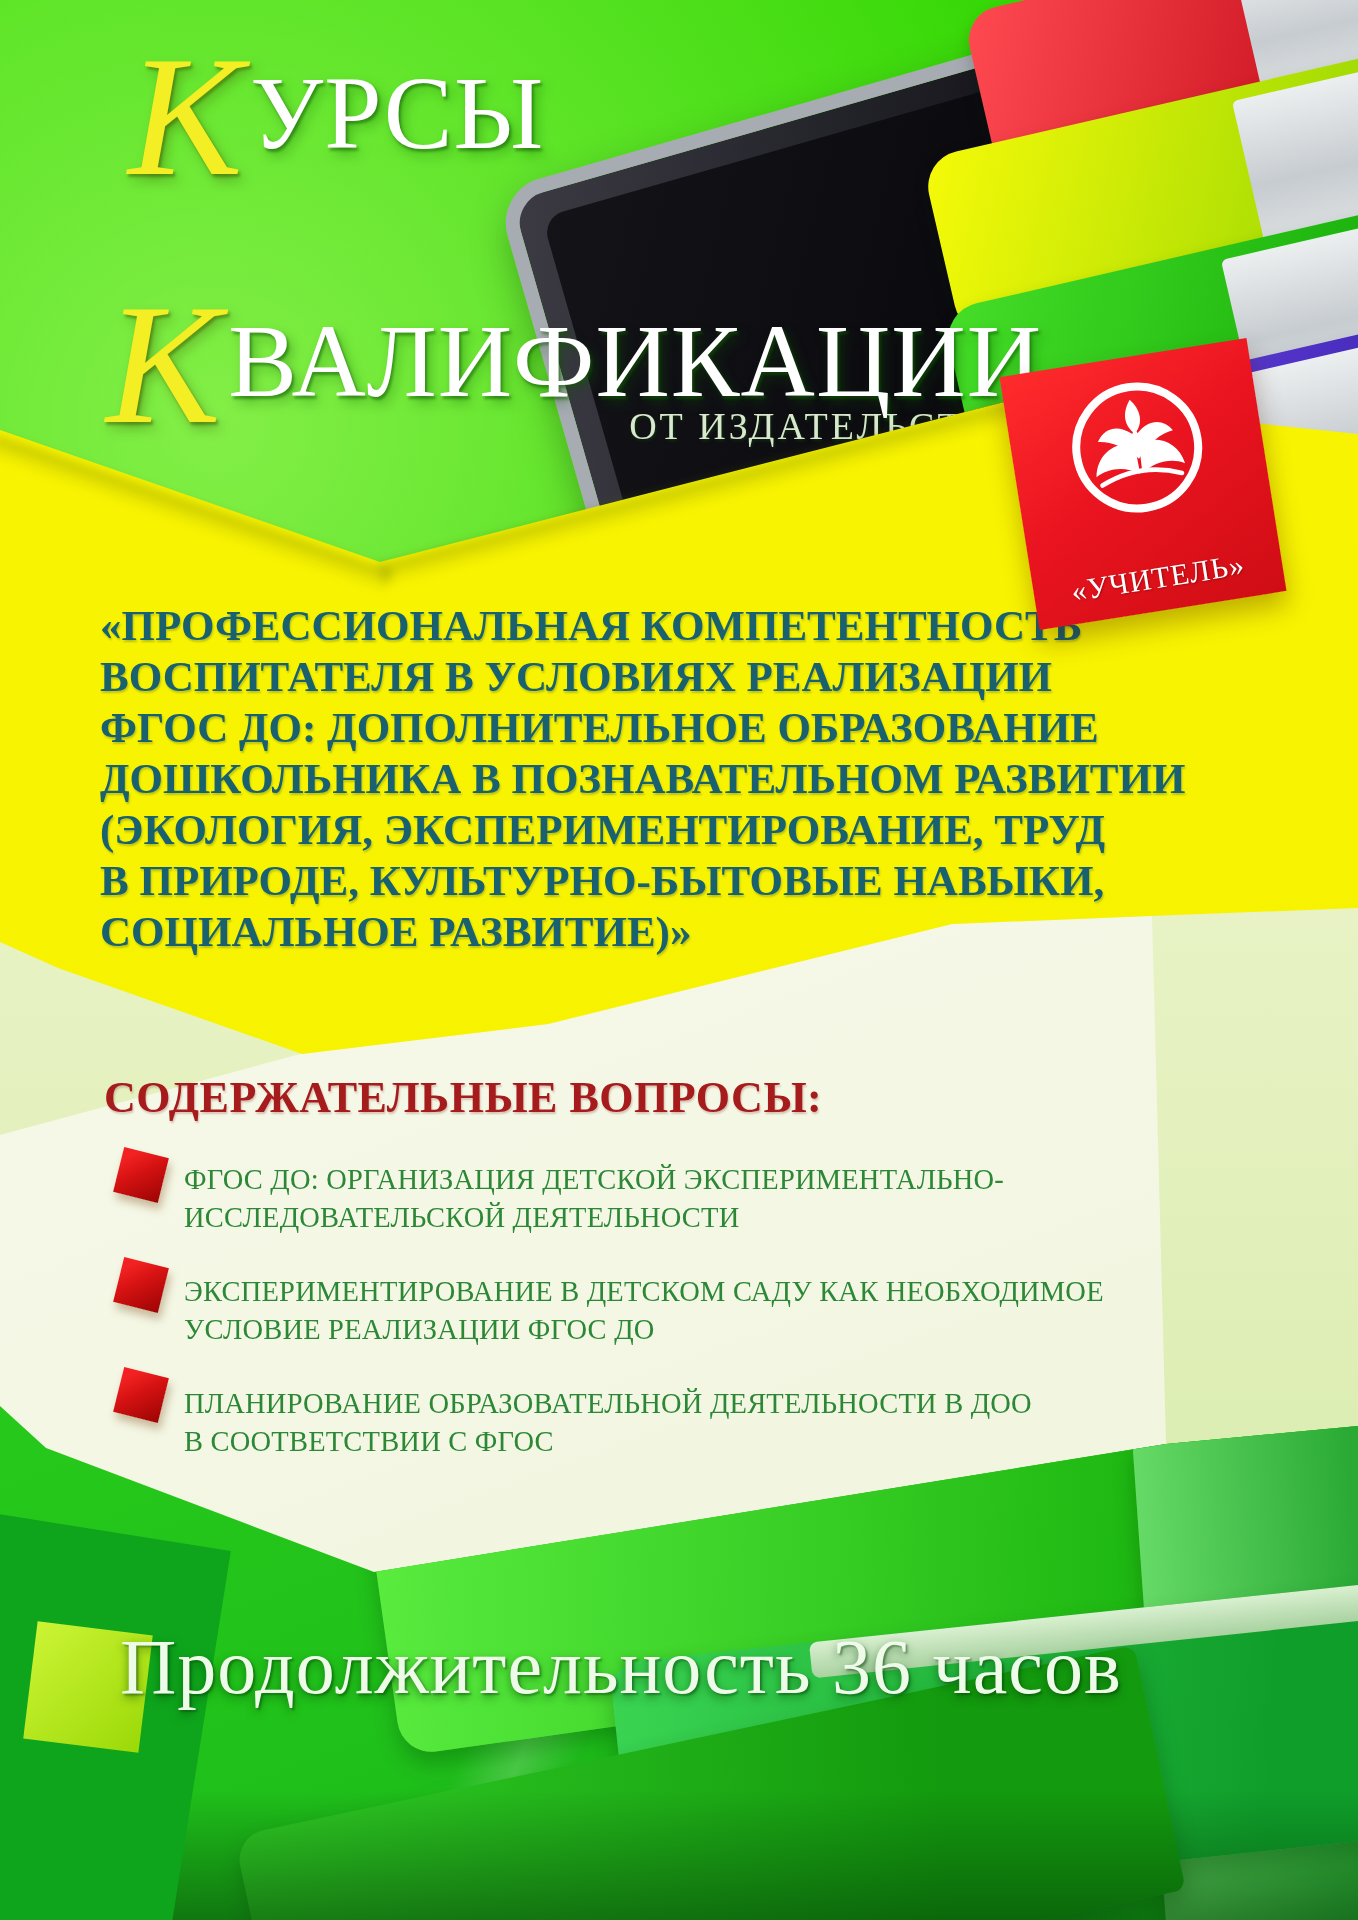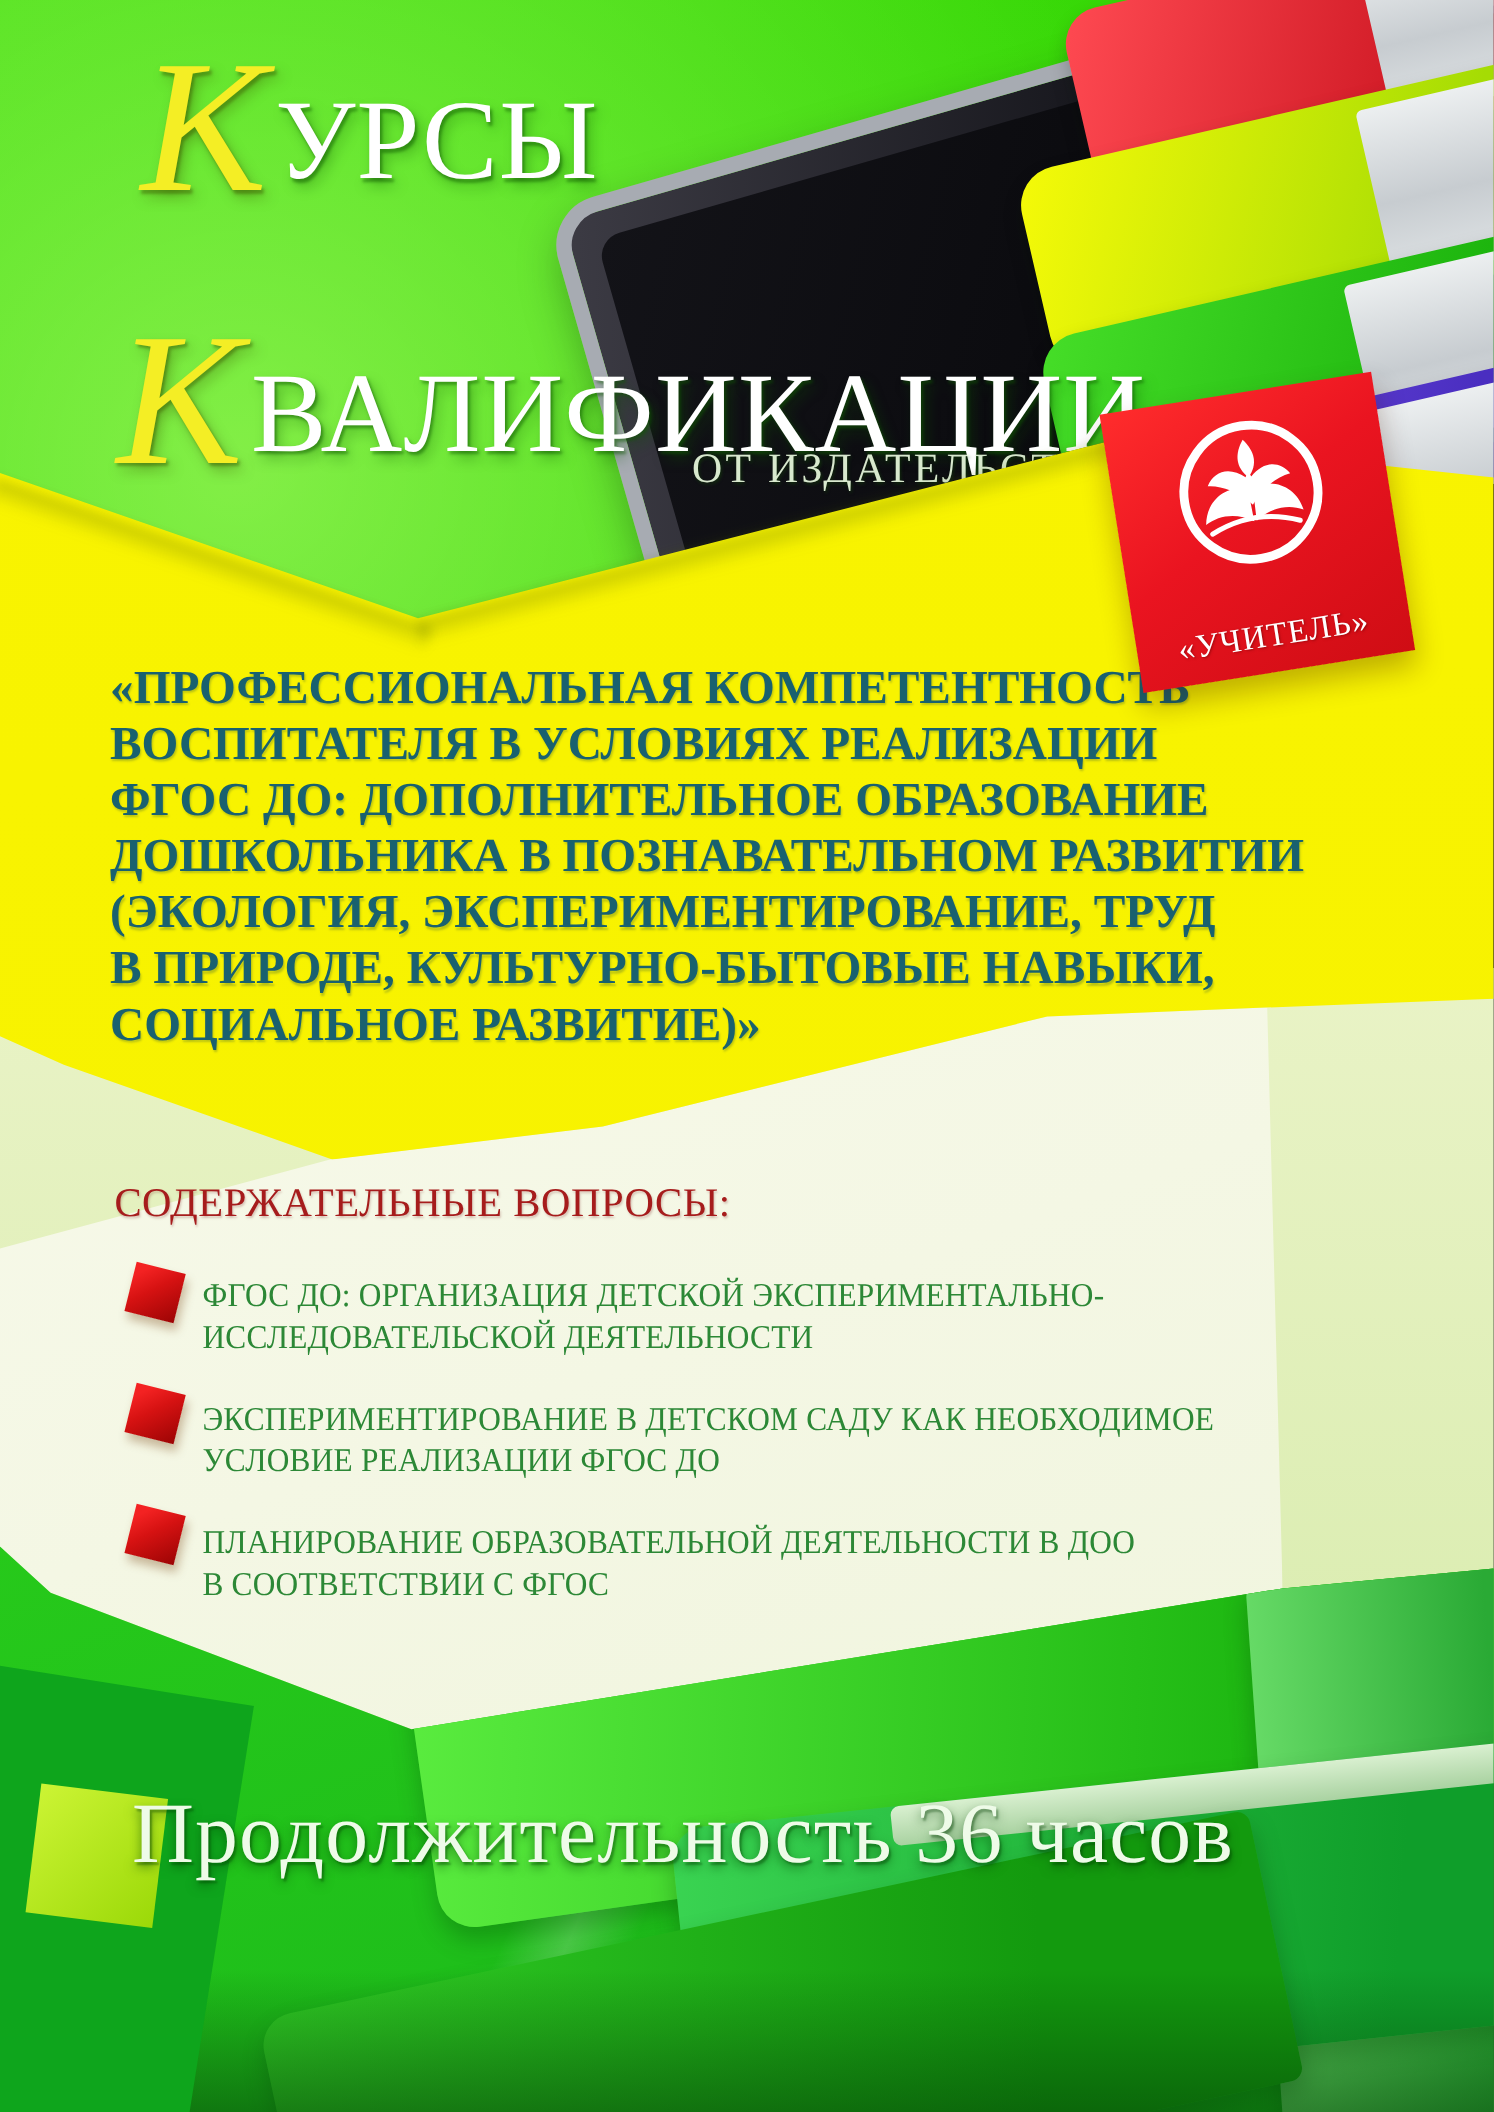--- a/index.html
+++ b/index.html
@@ -55,7 +55,7 @@
     display:inline-block;vertical-align:top;margin-right:8px;
     text-shadow:2px 3px 3px rgba(60,90,0,.5),5px 7px 12px rgba(60,90,0,.35);
   }
-  .b-line .rest{font-size:103px;line-height:1;display:inline-block;margin-top:47px;letter-spacing:1px;}
+  .b-line .rest{font-size:103px;line-height:1;display:inline-block;margin-top:32px;letter-spacing:1px;}
   .bl1{left:128px;top:30px;} .bl2{left:64px;top:154px;} .bl3{left:106px;top:278px;}
   .tagline{
     position:absolute;left:628px;top:404px;width:392px;text-align:right;

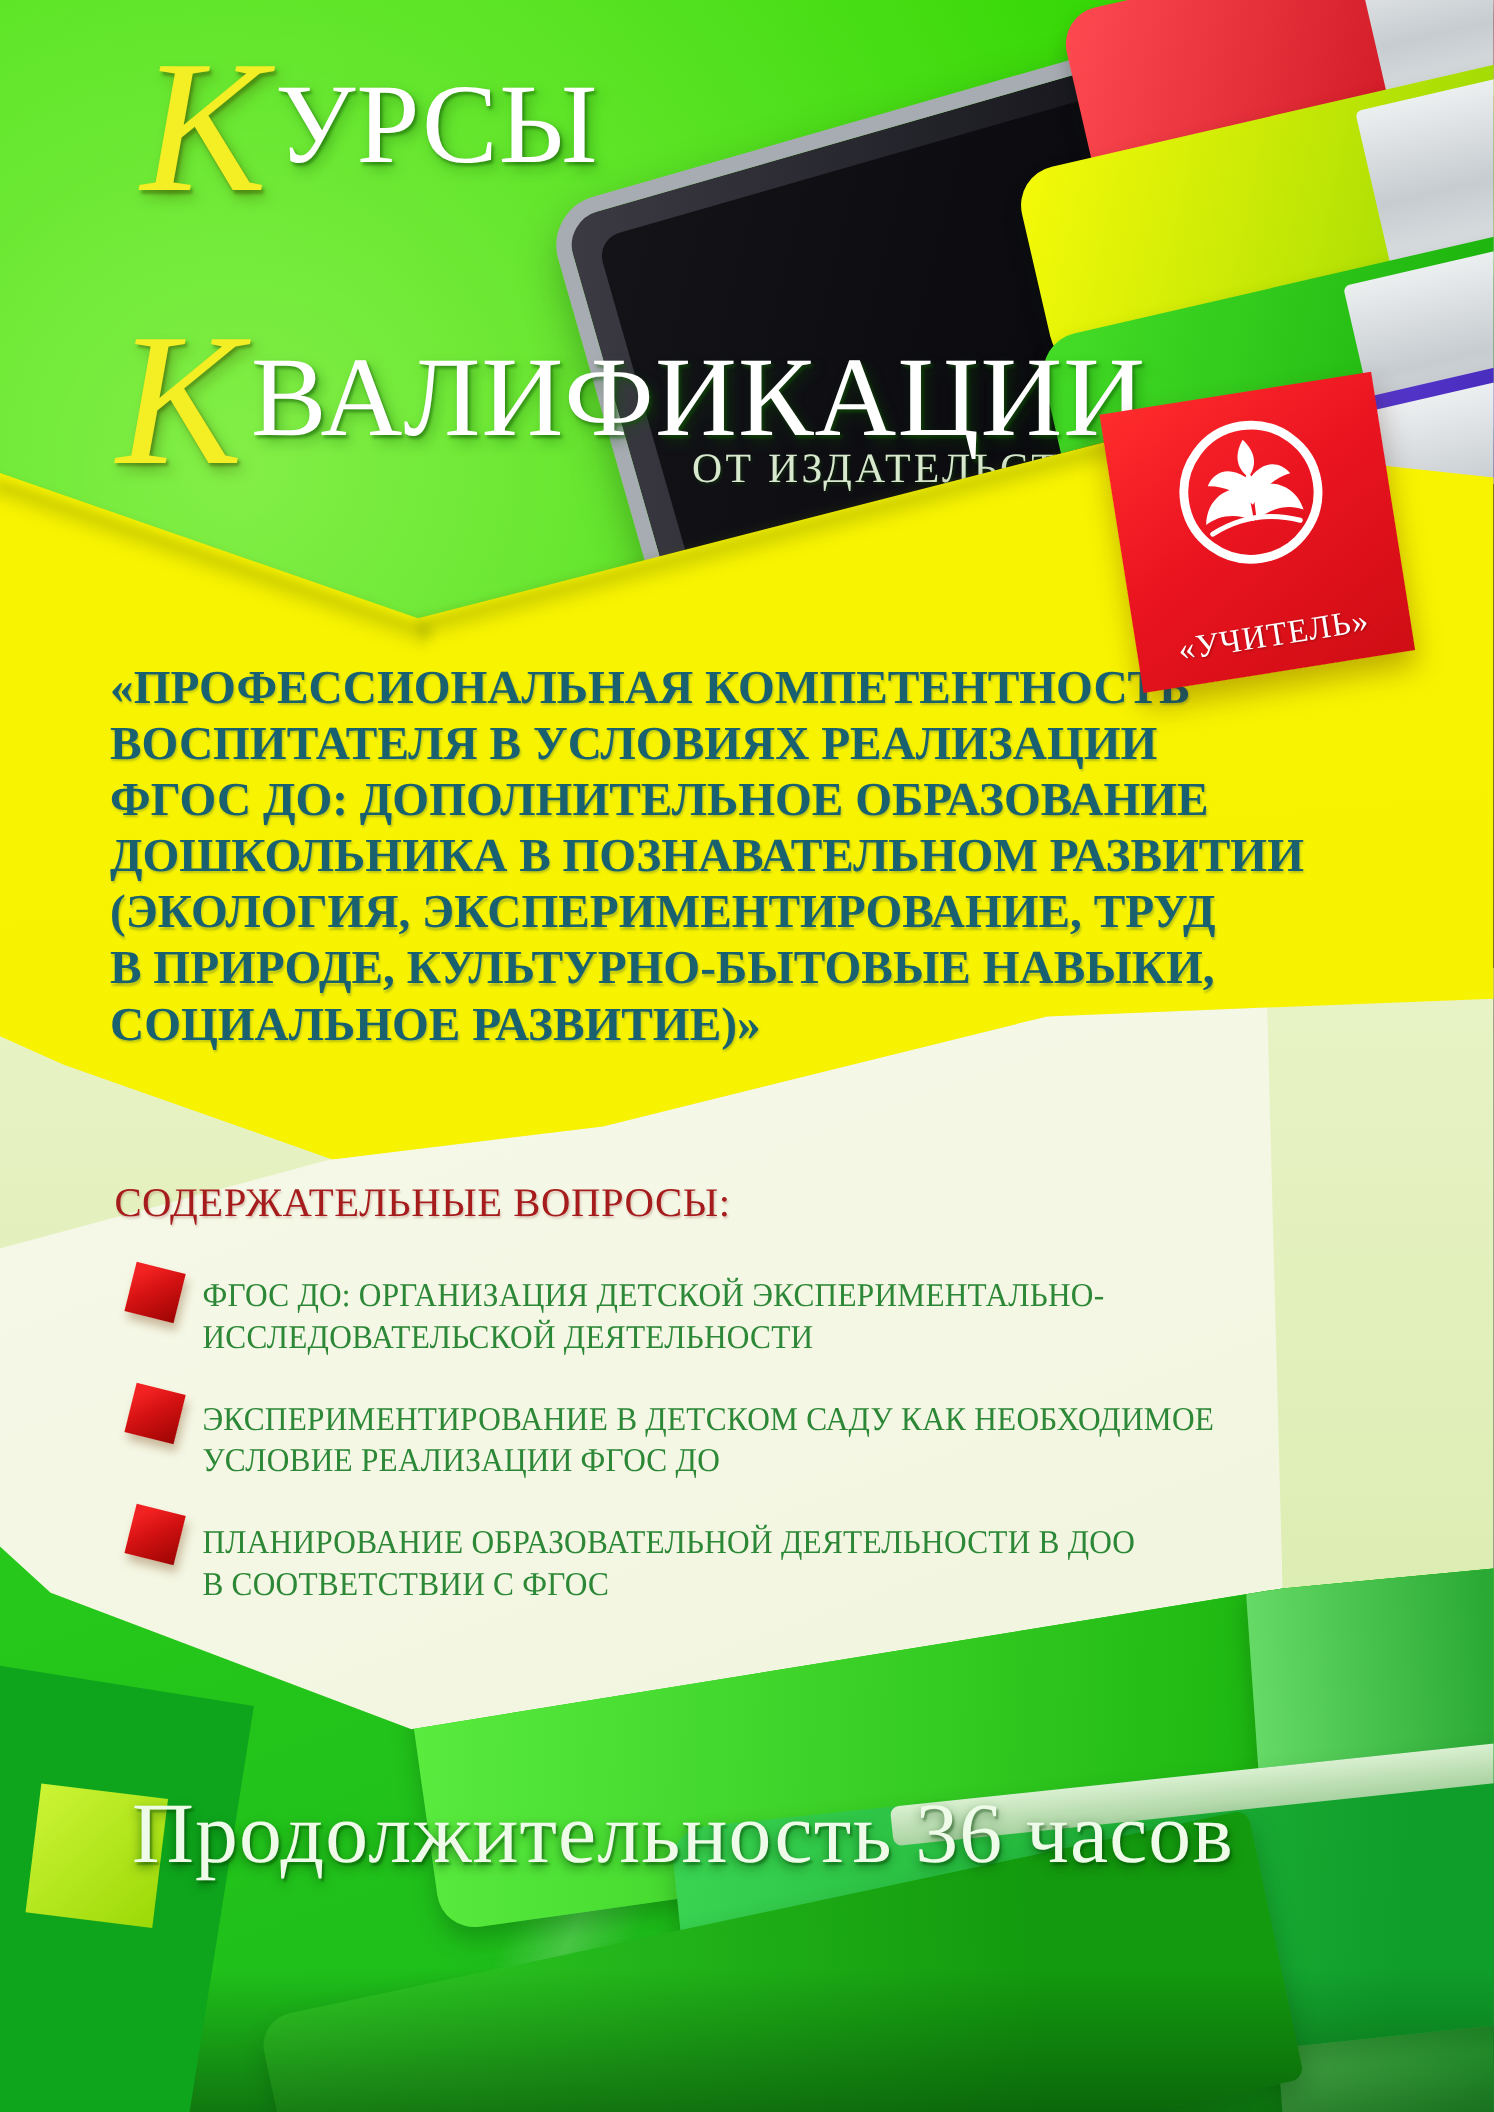--- a/index.html
+++ b/index.html
@@ -87,7 +87,7 @@
   }
   
   .q-heading{
-    position:absolute;left:104px;top:1072px;font-size:37px;font-weight:normal;
+    position:absolute;left:104px;top:1072px;font-size:44px;font-weight:bold;
     color:var(--heading-red);letter-spacing:.5px;text-shadow:1px 2px 2px rgba(120,30,30,.25);
   }
   .q-marker{

